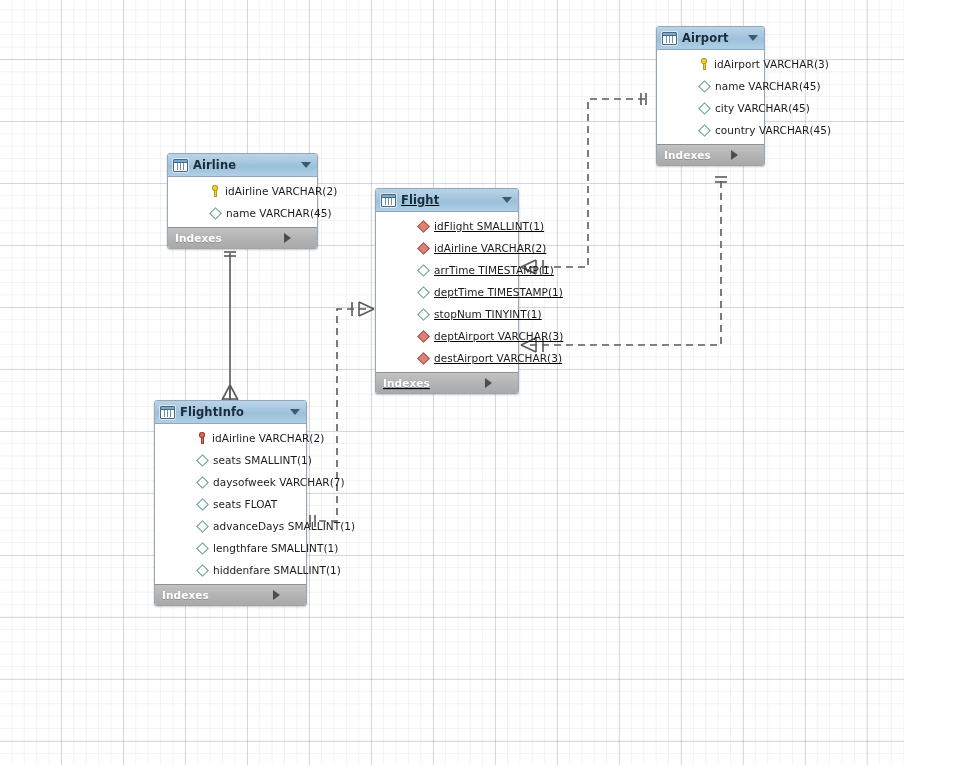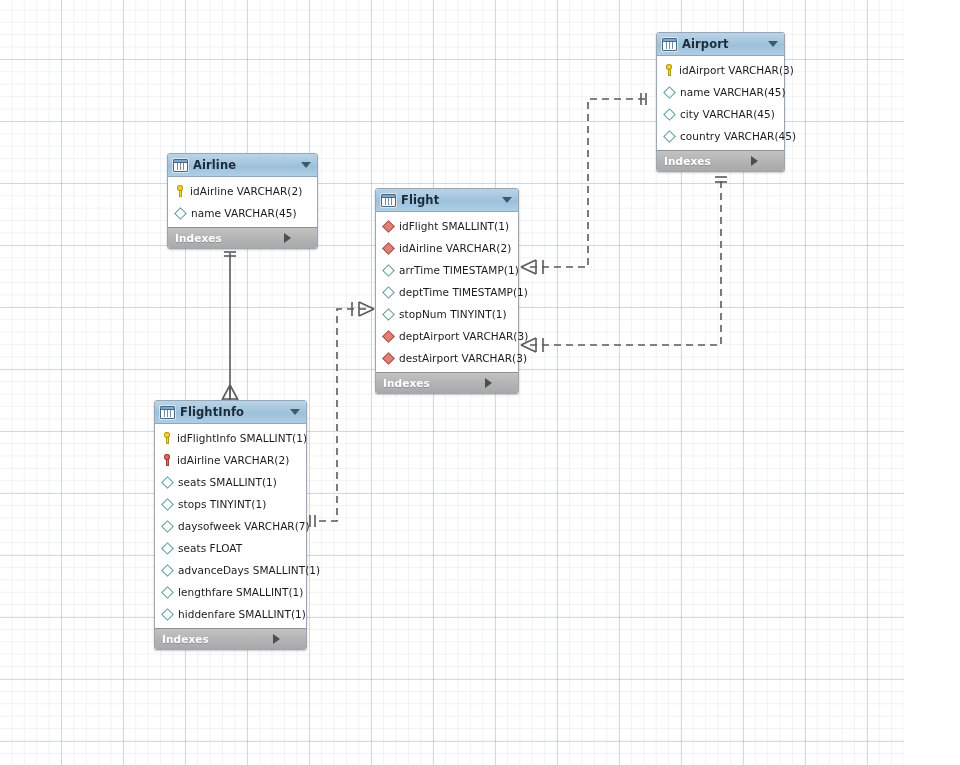--- a/index.html
+++ b/index.html
@@ -208,7 +208,7 @@
     </g>
   </svg>
 
-  <div class="tbl" id="tbl-airport" style="left:656px;top:32px;width:129px;">
+  <div class="tbl" id="tbl-airport" style="left:656px;top:26px;width:109px;">
     <div class="tbl-shadowbar"></div>
     <div class="tbl-hdr">
       <span class="tbl-ico"></span>

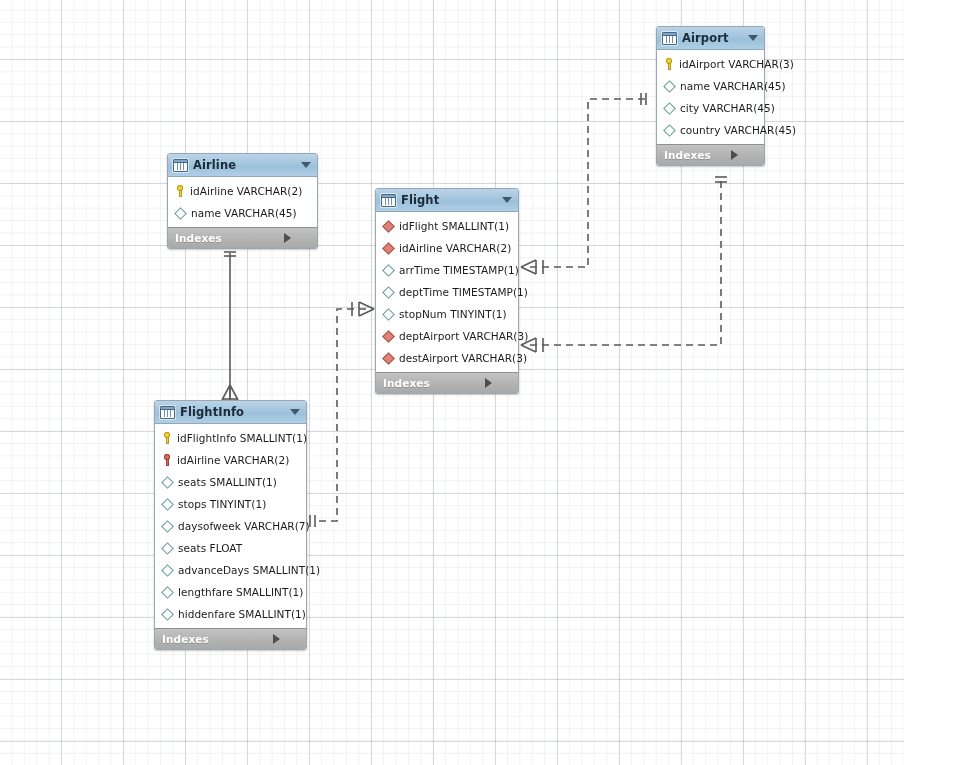--- a/index.html
+++ b/index.html
@@ -98,6 +98,7 @@
     padding:0 6px 0 7px;
     gap:5px;
     white-space:nowrap;
+    margin-left:35px;
   }
   .col-txt{
     font-size:10.5px;color:#1b1b1b;letter-spacing:.05px;

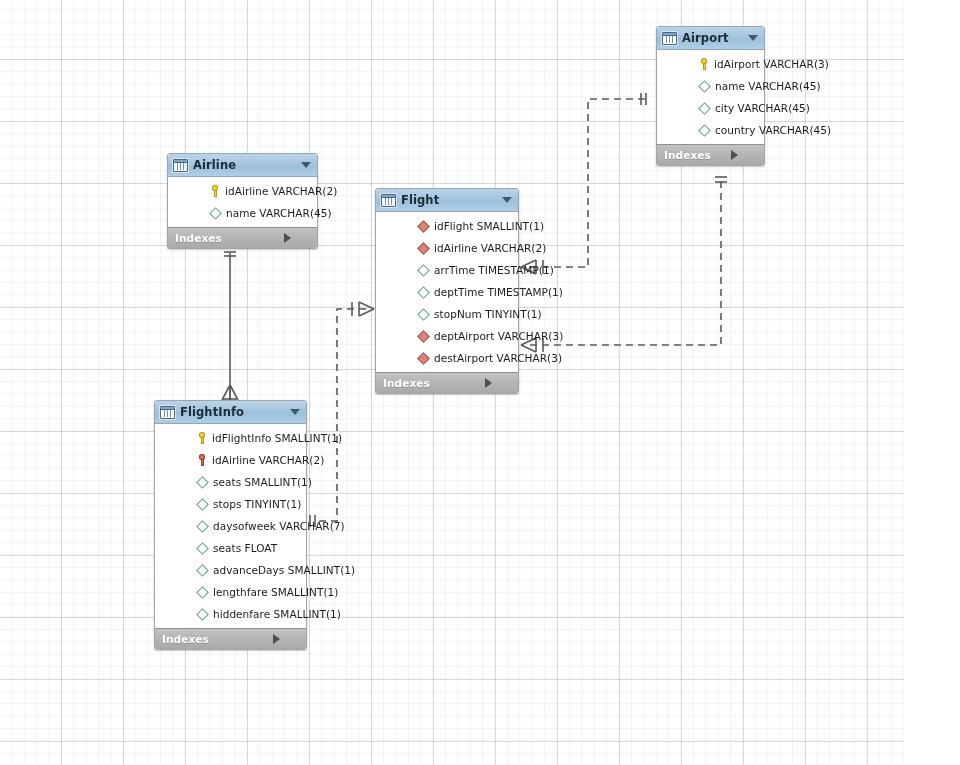--- a/index.html
+++ b/index.html
@@ -263,7 +263,7 @@
     </div>
   </div>
 
-  <div class="tbl" id="tbl-flight" style="left:375px;top:188px;width:144px;">
+  <div class="tbl" id="tbl-flight" style="left:375px;top:188px;width:144px;text-decoration:underline;">
     <div class="tbl-shadowbar"></div>
     <div class="tbl-hdr">
       <span class="tbl-ico"></span>

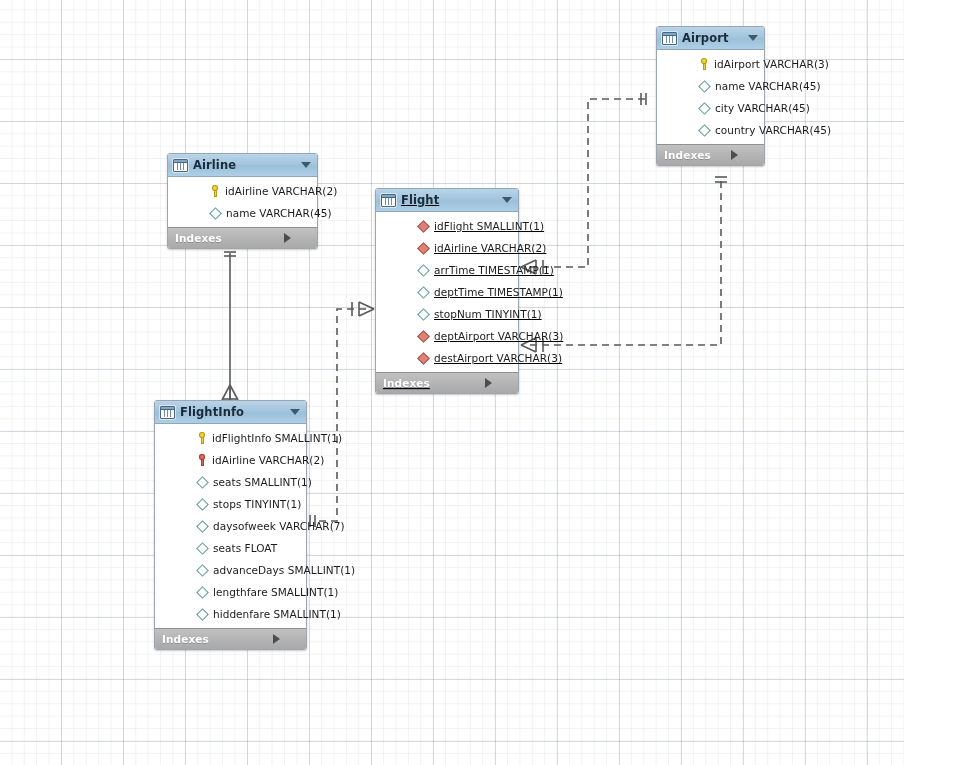--- a/index.html
+++ b/index.html
@@ -315,10 +315,6 @@
     </div>
     <div class="tbl-cols">
       <div class="col">
-        <span class="gl key key-pk"></span>
-        <span class="col-txt">idFlightInfo SMALLINT(1)</span>
-      </div>
-      <div class="col">
         <span class="gl key key-pkfk"></span>
         <span class="col-txt">idAirline VARCHAR(2)</span>
       </div>

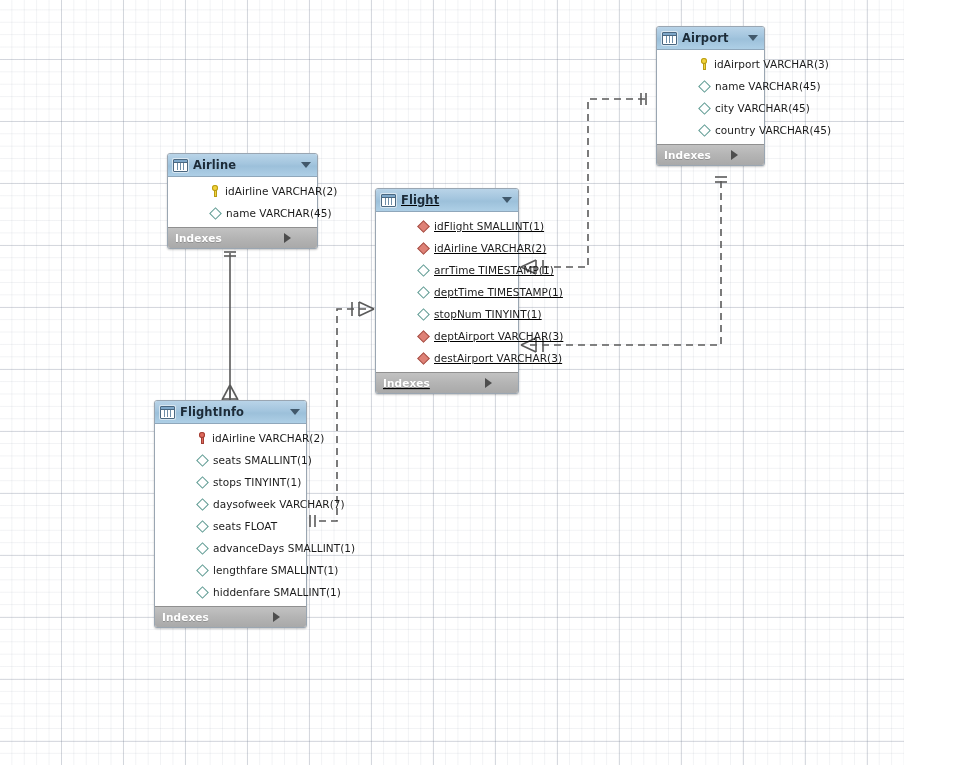--- a/index.html
+++ b/index.html
@@ -324,10 +324,6 @@
       </div>
       <div class="col">
         <span class="gl dia dia-plain"></span>
-        <span class="col-txt">stops TINYINT(1)</span>
-      </div>
-      <div class="col">
-        <span class="gl dia dia-plain"></span>
         <span class="col-txt">daysofweek VARCHAR(7)</span>
       </div>
       <div class="col">

